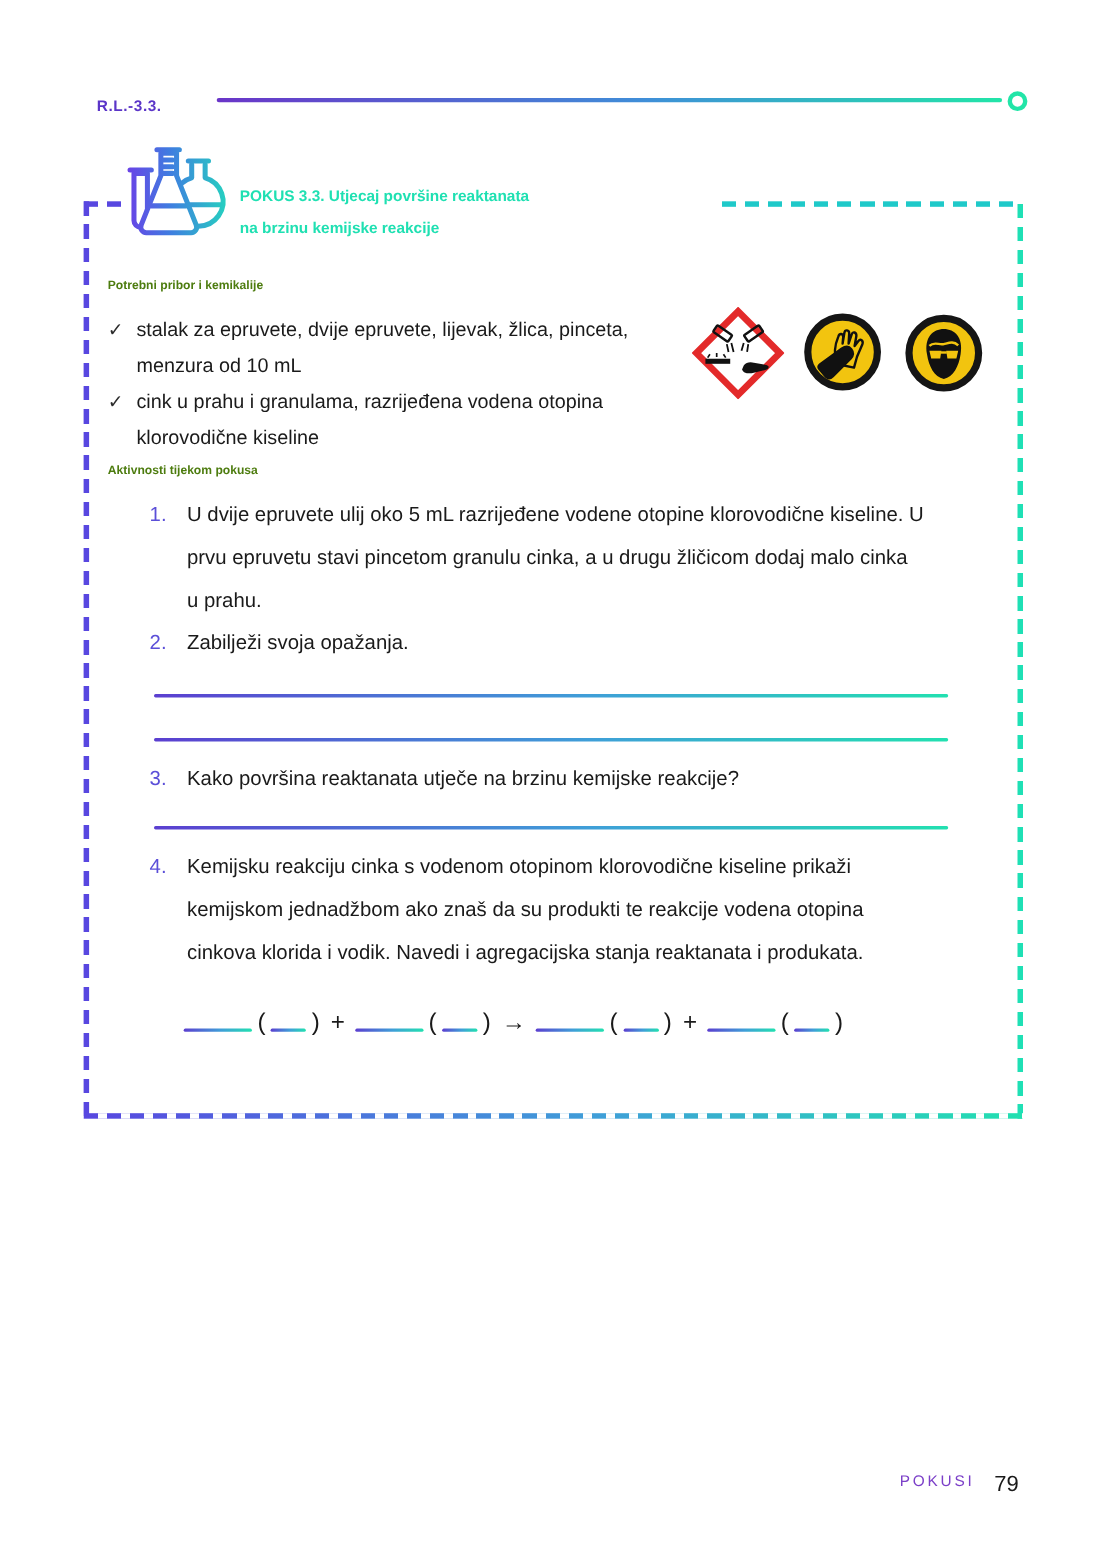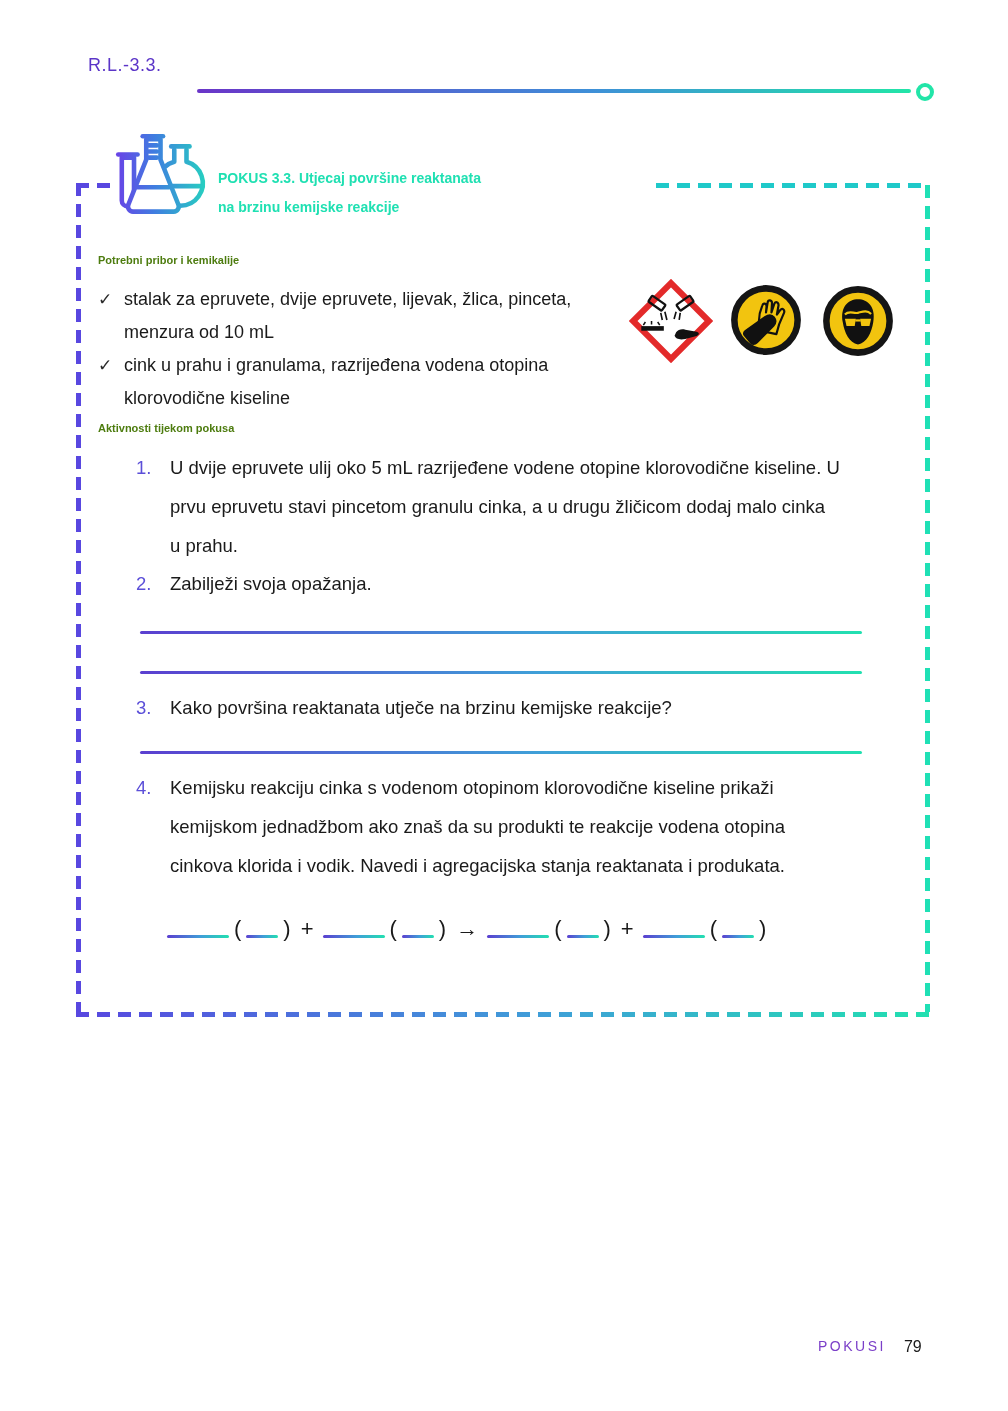--- a/index.html
+++ b/index.html
@@ -10,7 +10,7 @@
   .abs{position:absolute;}
 
   
-  .rl-code{left:88px;top:55px;font-size:18px;font-weight:normal;color:#5b35c8;letter-spacing:.5px;}
+  .rl-code{left:88px;top:88px;font-size:14px;font-weight:bold;color:#5b35c8;letter-spacing:.5px;}
   .header-rule{left:197px;top:89px;width:714px;height:4px;border-radius:2px;
     background:linear-gradient(90deg,#6a35c8 0%,#3f8fd8 55%,#22e5a8 100%);}
   .header-dot{left:916px;top:83px;width:10px;height:10px;border:4px solid #22e5a8;border-radius:50%;background:#fff;}

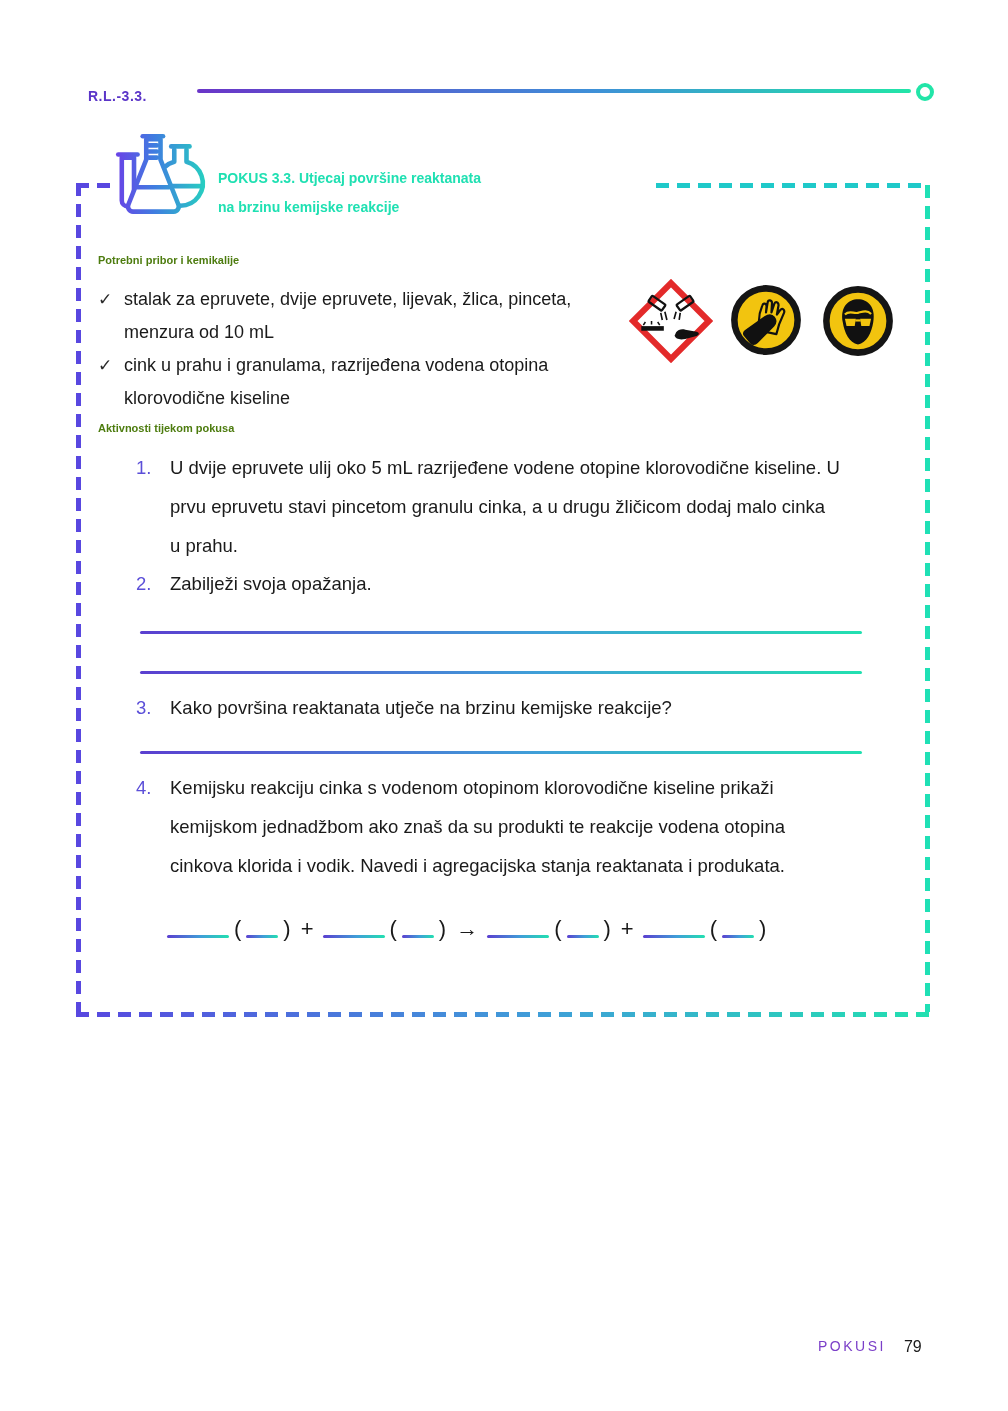--- a/index.html
+++ b/index.html
@@ -73,7 +73,7 @@
   
   .footer{left:818px;top:1338px;display:flex;align-items:flex-start;gap:18px;}
   .footer-section{font-size:14px;letter-spacing:2.5px;color:#7b3fc8;}
-  .footer-page{font-size:16px;color:#1a1a1a;}
+  .footer-page{font-size:20px;color:#1a1a1a;}
 </style>
 </head>
 <body>

